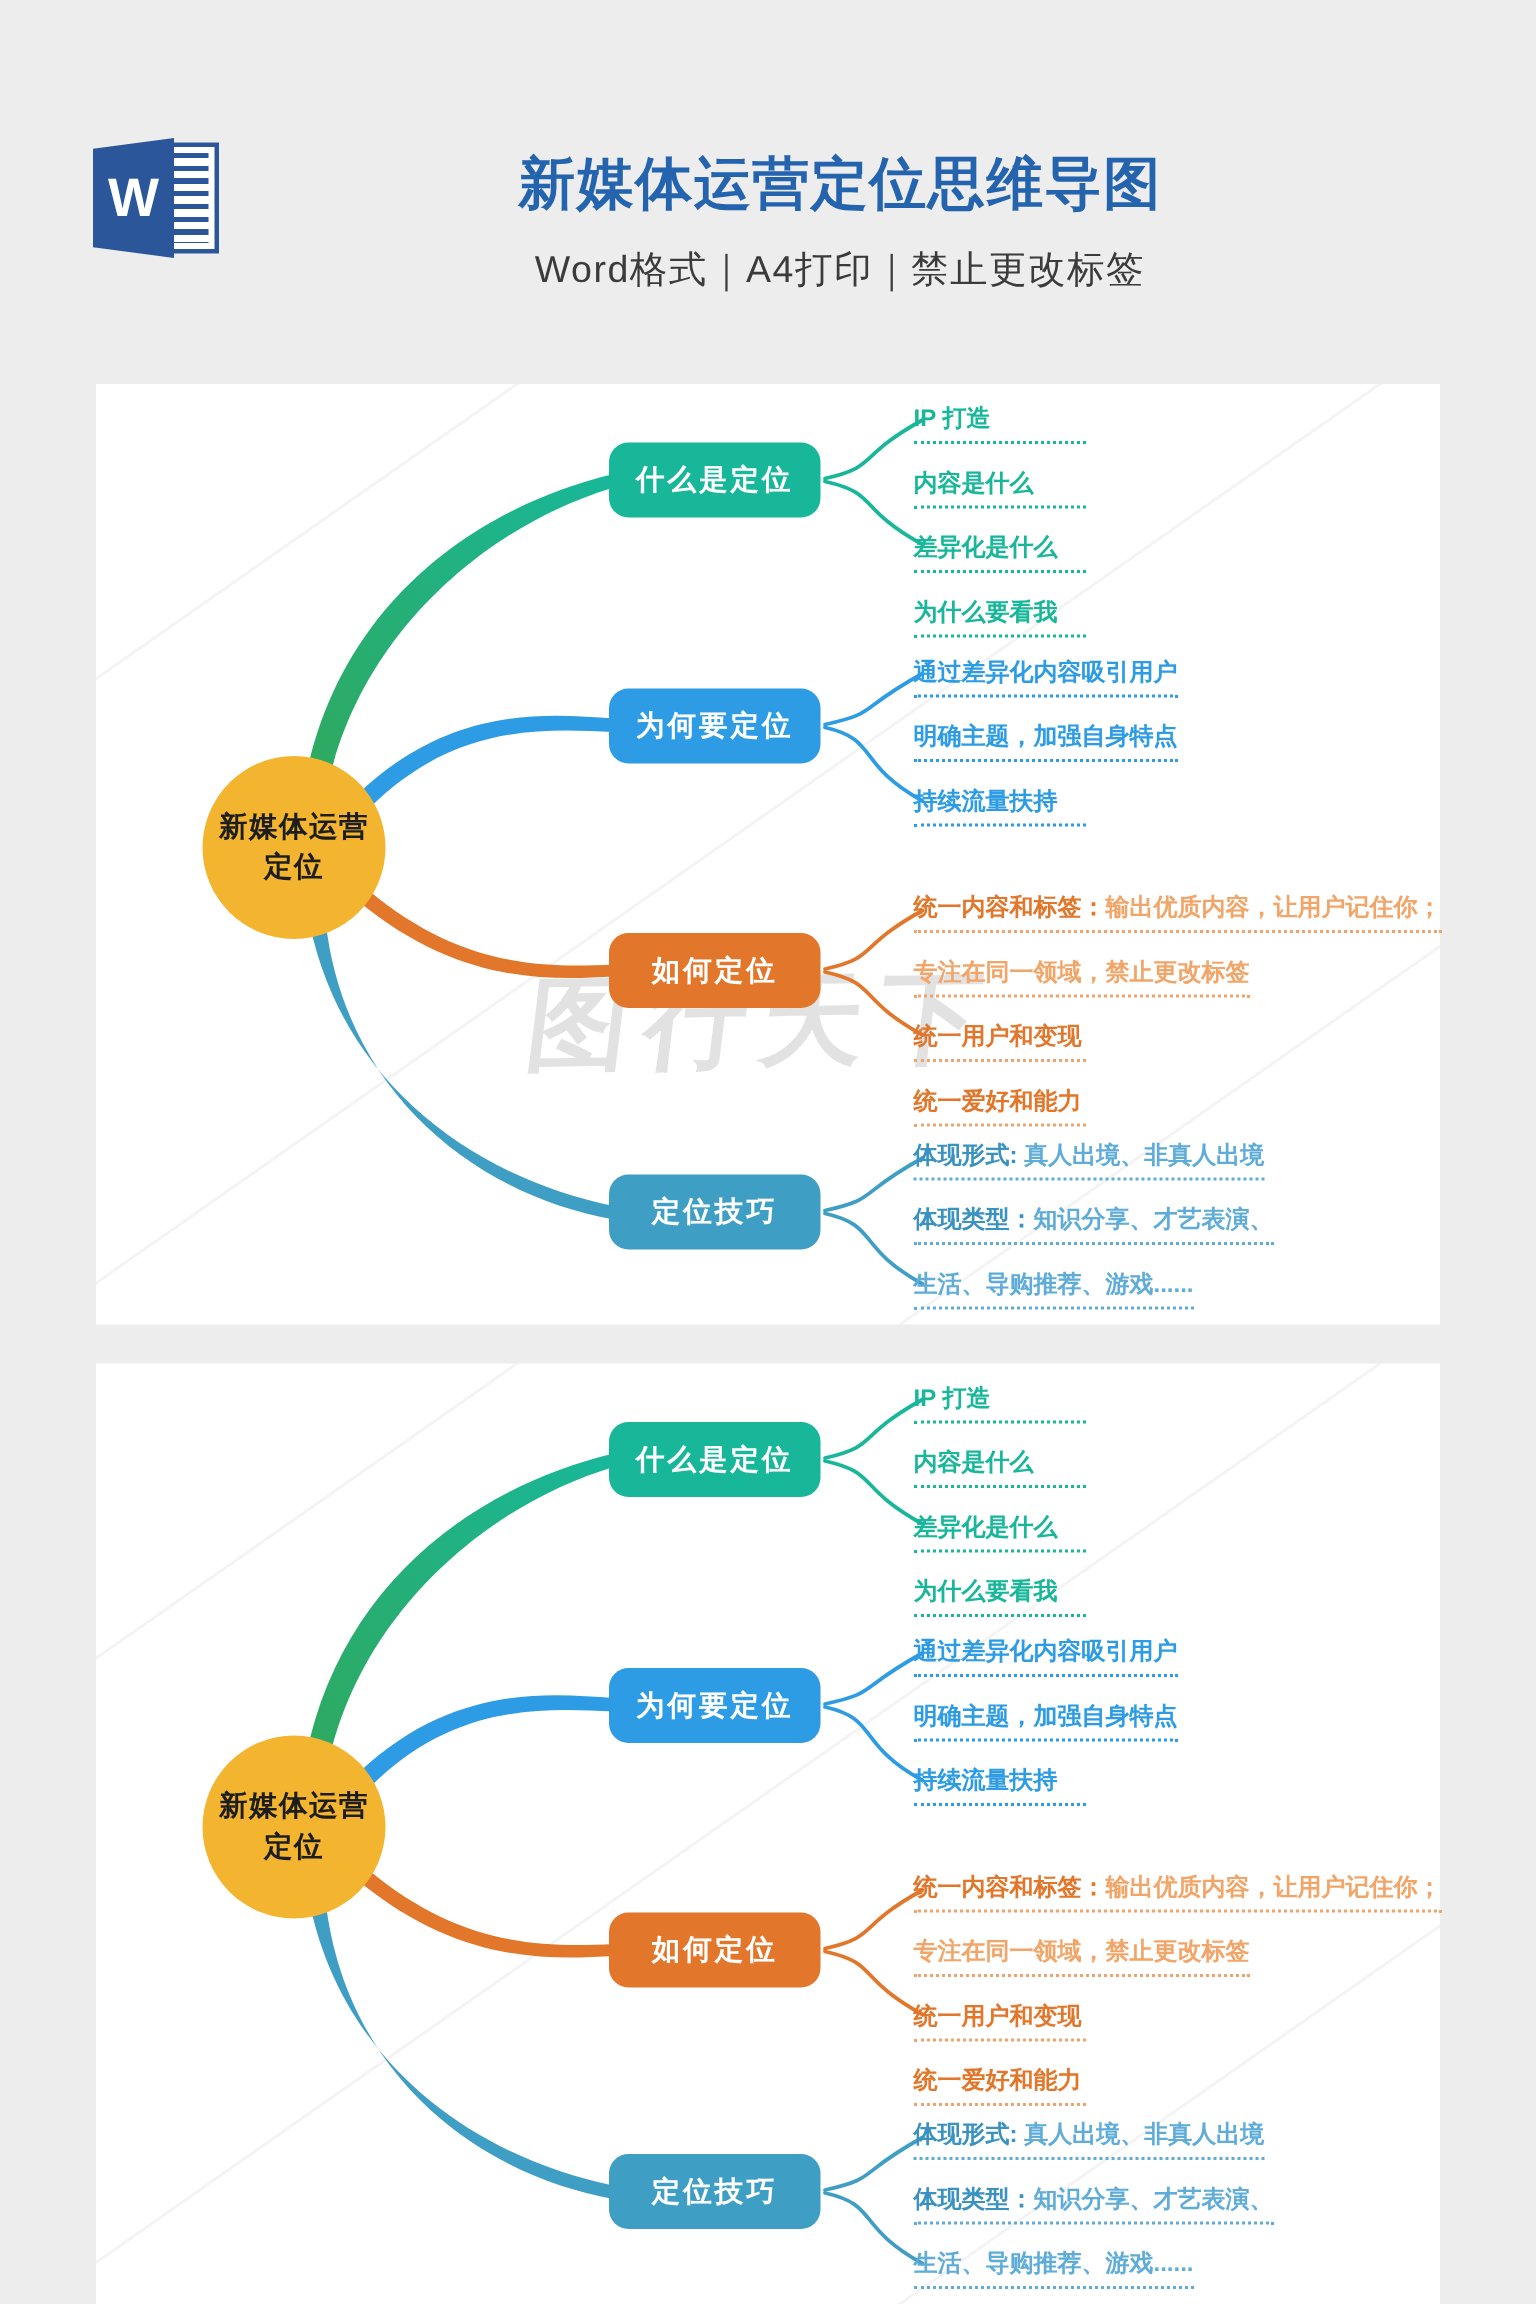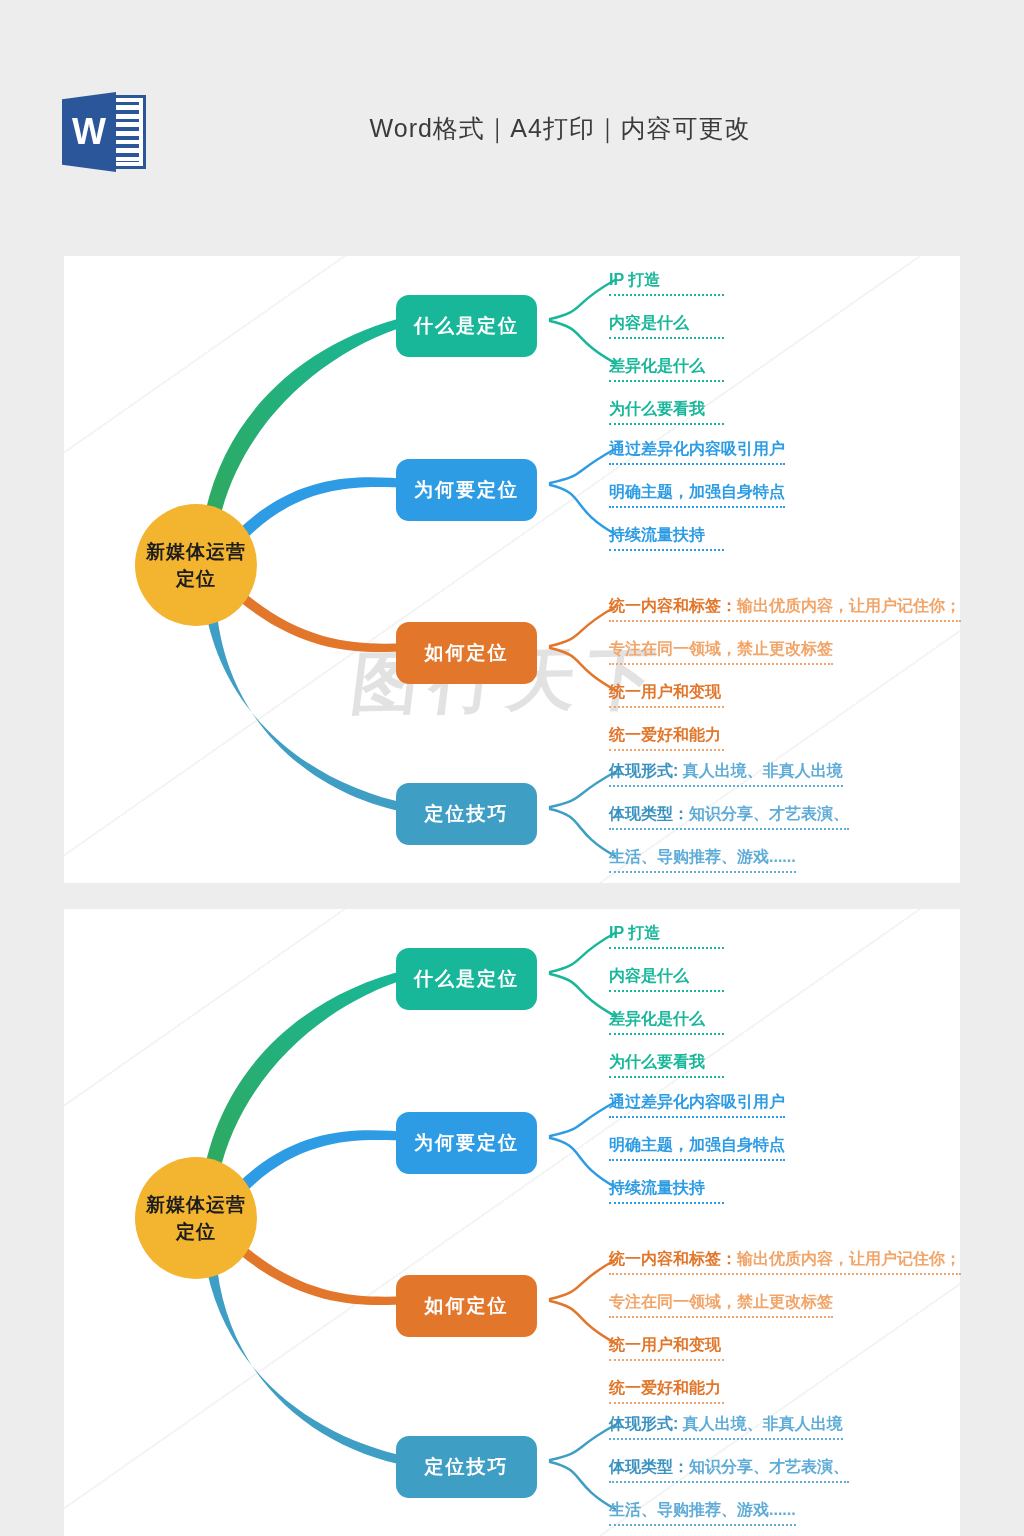--- a/index.html
+++ b/index.html
@@ -60,6 +60,7 @@
   </div>
 
   <div class="header-text">
+    <div class="page-title">新媒体运营定位思维导图</div>
     <div class="page-subtitle">Word格式｜A4打印｜内容可更改</div>
   </div>
 

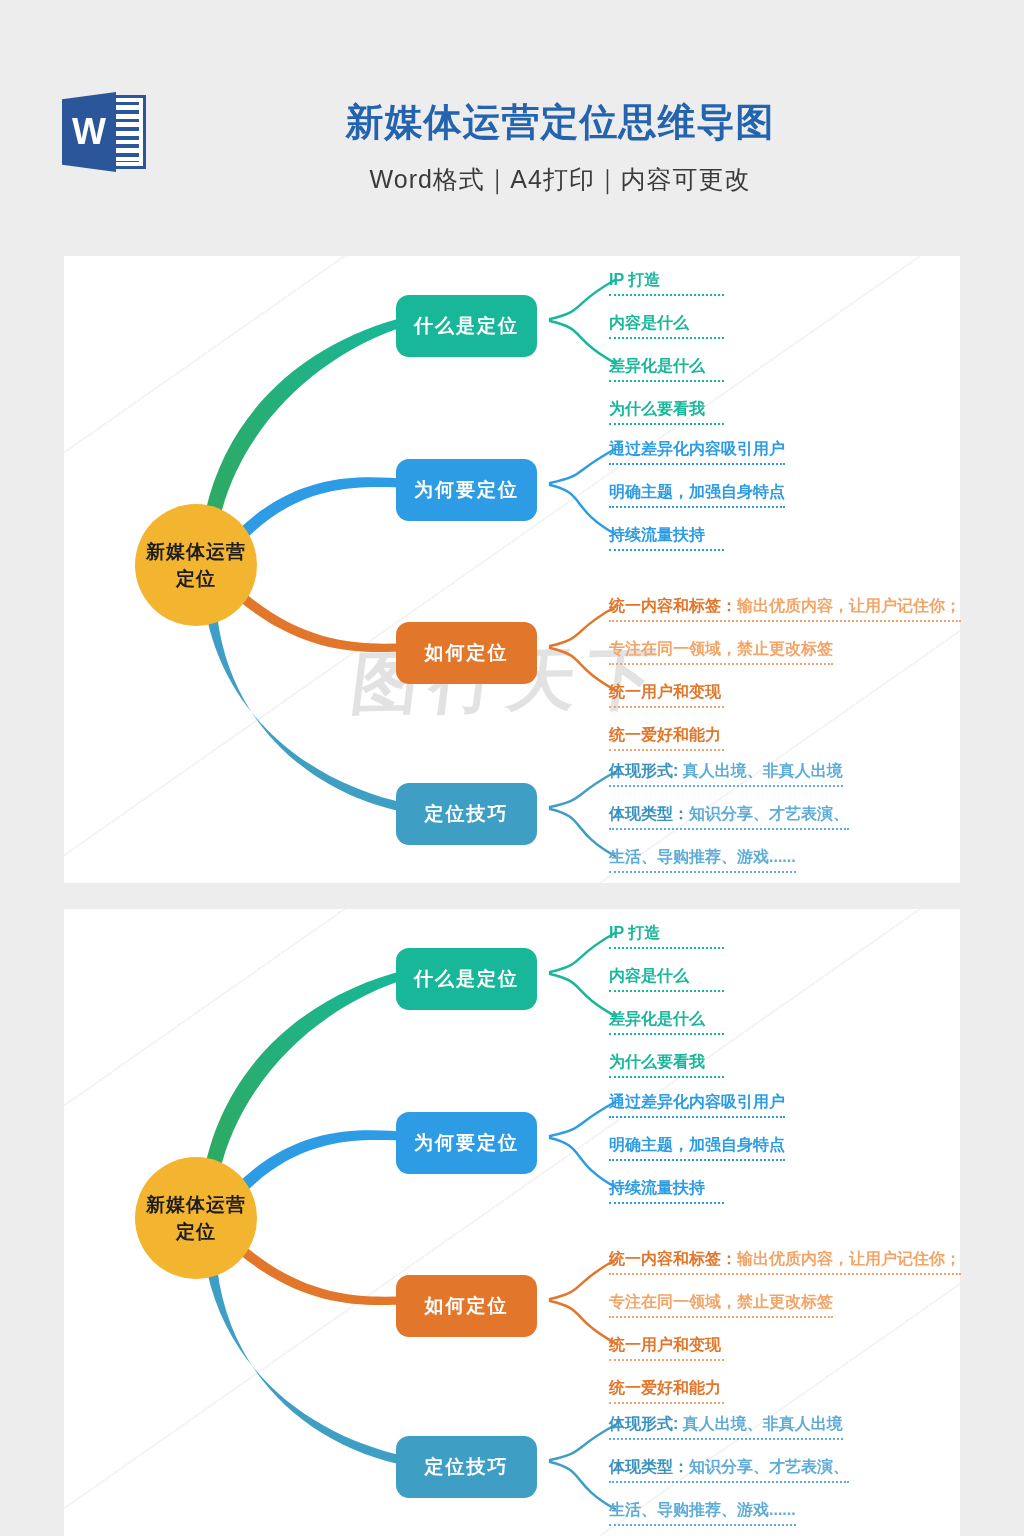--- a/index.html
+++ b/index.html
@@ -61,7 +61,7 @@
 
   <div class="header-text">
     <div class="page-title">新媒体运营定位思维导图</div>
-    <div class="page-subtitle">Word格式｜A4打印｜内容可更改</div>
+    <div class="page-subtitle">Word格式｜A4打印｜禁止更改标签</div>
   </div>
 
   <div class="panel" id="panel1">

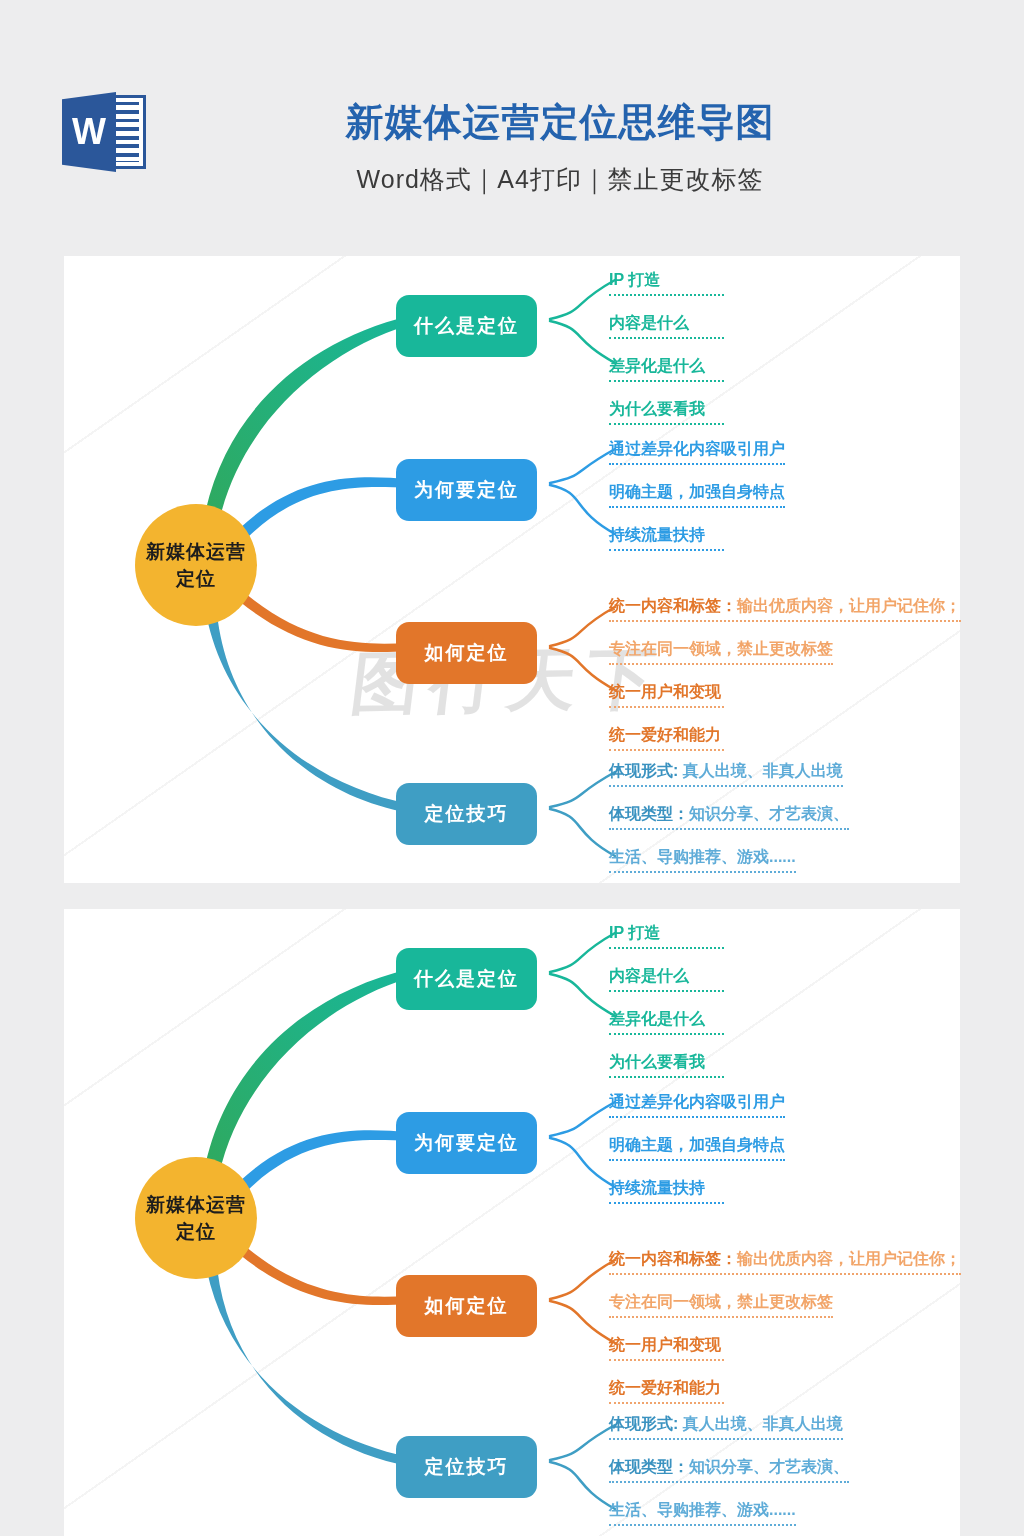--- a/index.html
+++ b/index.html
@@ -36,7 +36,7 @@
     display:flex;flex-direction:column;align-items:center;justify-content:center;
     font-weight:bold;font-size:19px;line-height:27px;color:#1d1d1d;letter-spacing:1px;text-align:center}
 
-  .branch-node{position:absolute;left:332px;width:141px;height:62px;border-radius:13px;
+  .branch-node{position:absolute;left:342px;width:141px;height:50px;border-radius:13px;
     display:flex;align-items:center;justify-content:center;
     color:#fff;font-size:19px;font-weight:bold;letter-spacing:2px}
 

